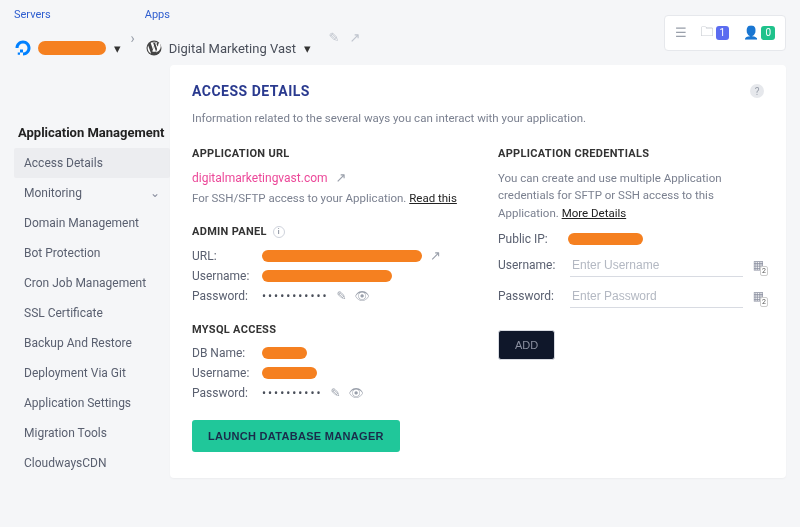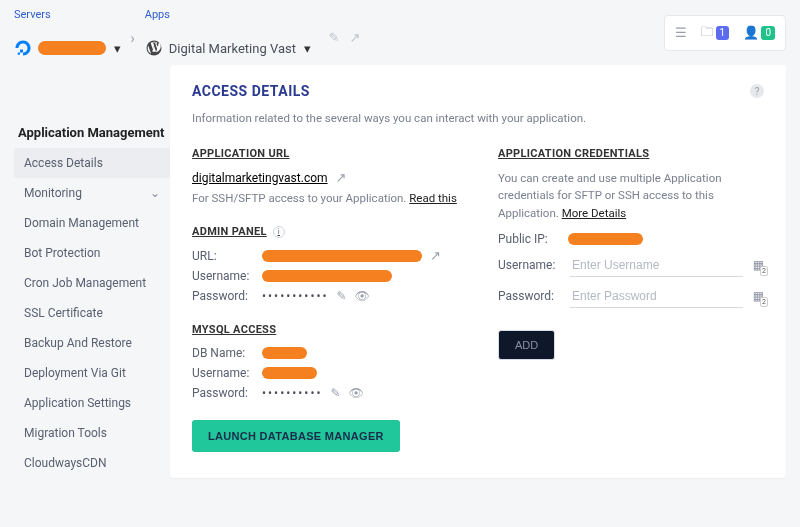--- a/index.html
+++ b/index.html
@@ -41,7 +41,7 @@
 
 .cols { display: flex; gap: 40px; margin-top: 22px; }
 .col { flex: 1; }
-.sec-head { font-weight: 700; font-size: 11px; letter-spacing: 0.3px; color: #333; margin-bottom: 10px; display: flex; align-items: center; gap: 6px; text-decoration: underline; }
+.sec-head { font-weight: 700; font-size: 11px; letter-spacing: 0.3px; color: #333; margin-bottom: 10px; display: flex; align-items: center; gap: 6px; }
 .info-dot { width: 12px; height: 12px; border: 1px solid #cfd3dc; border-radius: 50%; color: #9aa0ab; font-size: 8px; display: inline-flex; align-items: center; justify-content: center; }
 
 .kv { display: flex; align-items: center; gap: 8px; margin: 6px 0; }

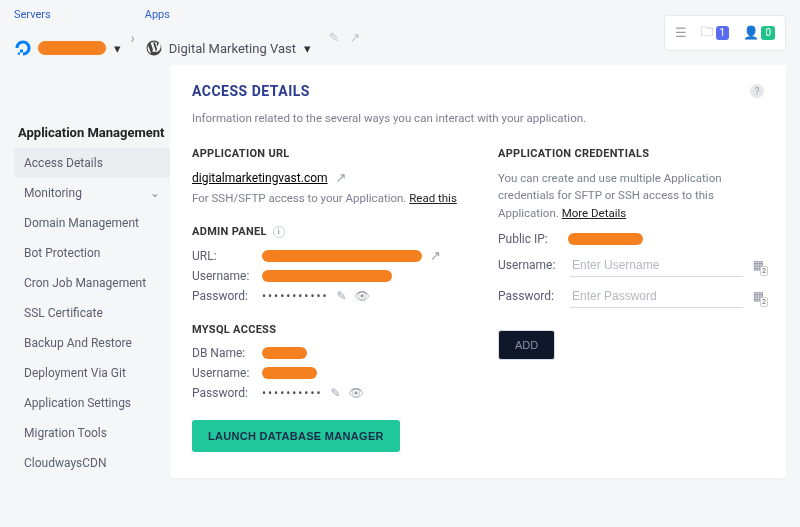--- a/index.html
+++ b/index.html
@@ -46,7 +46,7 @@
 
 .kv { display: flex; align-items: center; gap: 8px; margin: 6px 0; }
 .k { color: #5a6070; font-size: 12px; min-width: 62px; }
-.v-link { color: #000000; font-size: 12px; text-decoration: underline; }
+.v-link { color: #ec4899; font-size: 12px; }
 .ext { color: #9aa0ab; cursor: pointer; }
 .note { color: #7b8190; font-size: 11.5px; margin-top: 4px; }
 .note-link { color: #222; text-decoration: underline; cursor: pointer; }

